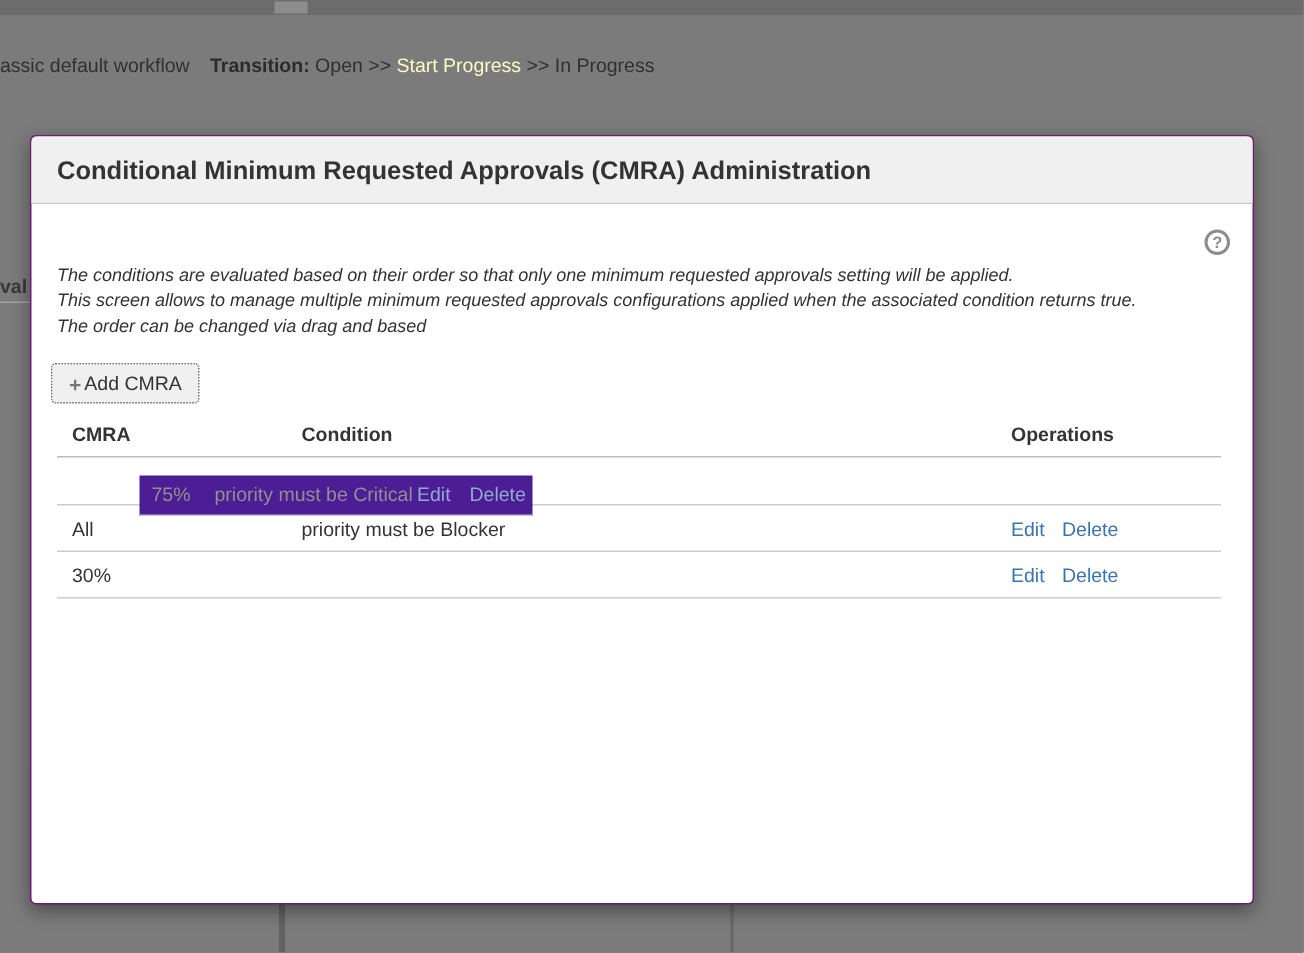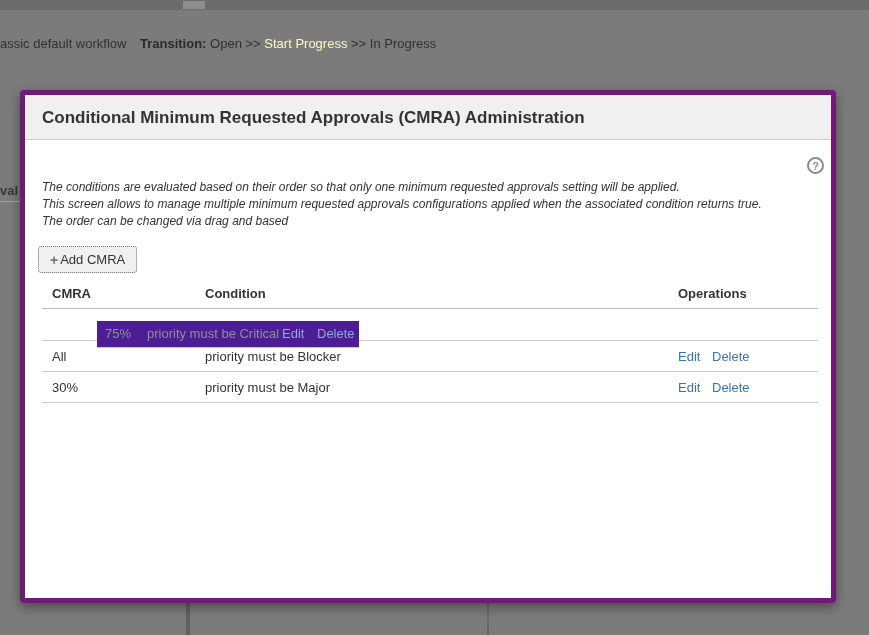--- a/index.html
+++ b/index.html
@@ -25,7 +25,7 @@
   
   .dialog {
     position:absolute; left:20px; top:90px; width:816px; height:513px;
-    background:#ffffff; border:5px solid #701a75; border-radius:4px;
+    background:#ffffff; border:1px solid #701a75; border-radius:4px;
     box-shadow:0 4px 12px rgba(0,0,0,0.40);
     padding-left:32px;
   }

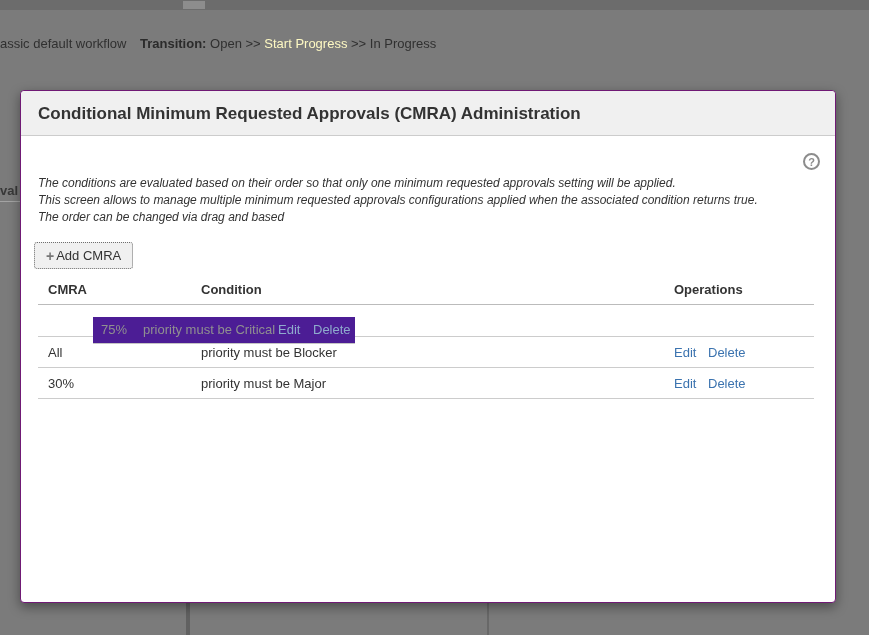--- a/index.html
+++ b/index.html
@@ -158,7 +158,6 @@
 
     <div class="trow" style="top:278px;">
       <span class="cell col-cmra">30%</span>
-      <span class="cell col-cond">priority must be Major</span>
       <a class="cell col-edit op-link">Edit</a>
       <a class="cell col-del op-link">Delete</a>
     </div>

